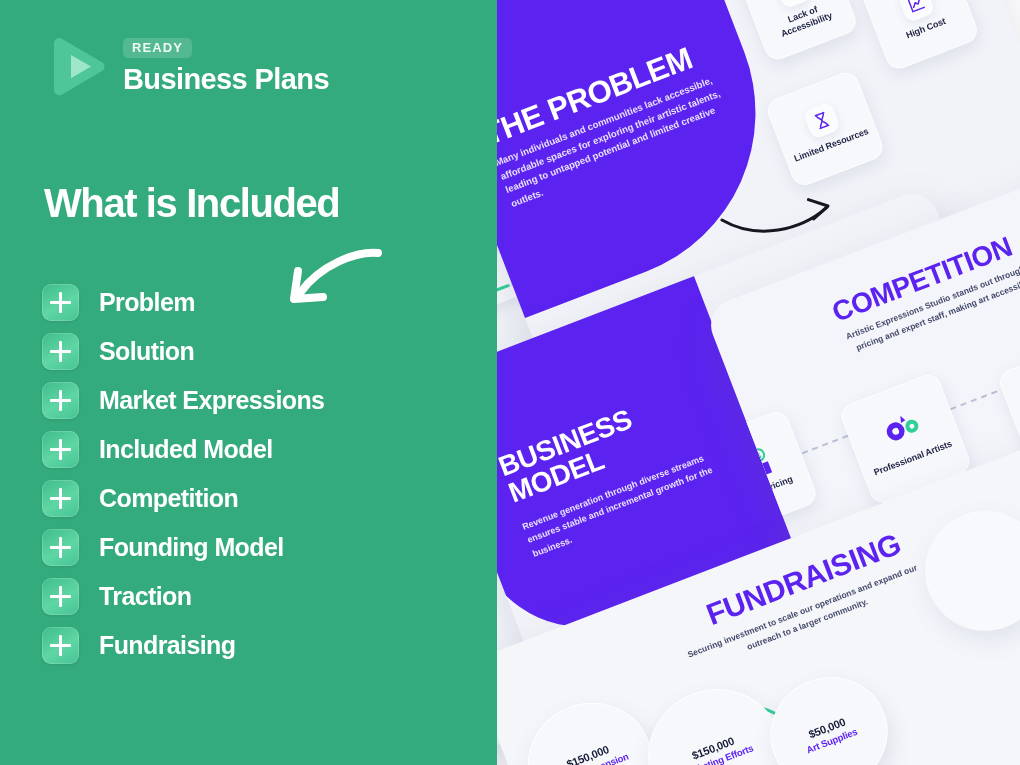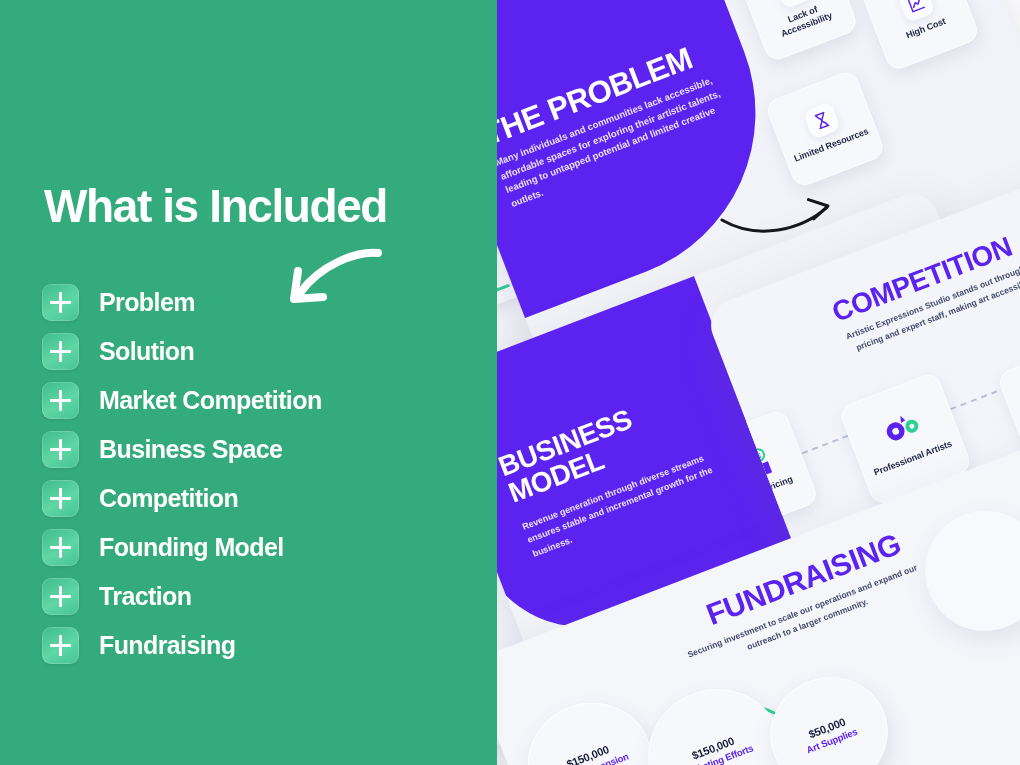--- a/index.html
+++ b/index.html
@@ -318,6 +318,18 @@
 
 <div id="left-panel">
 
+  <div id="brand">
+    <div id="logo-mark">
+      <svg viewBox="0 0 62 62" xmlns="http://www.w3.org/2000/svg">
+        <path d="M7 8.5 C7 4.2 11.6 1.7 15.2 3.9 L55 27.2 C58.4 29.2 58.4 34.1 55 36.1 L15.2 59.4 C11.6 61.6 7 59.1 7 54.8 Z" fill="#4ec698"></path>
+        <path d="M24 20 L44 31.6 L24 43.2 Z" fill="#9fe6c8"></path>
+      </svg>
+    </div>
+    <div id="brand-text">
+      <span id="ready-badge">READY</span>
+      <span id="brand-title">Business Plans</span>
+    </div>
+  </div>
 
   <h1 id="headline">What is Included</h1>
 

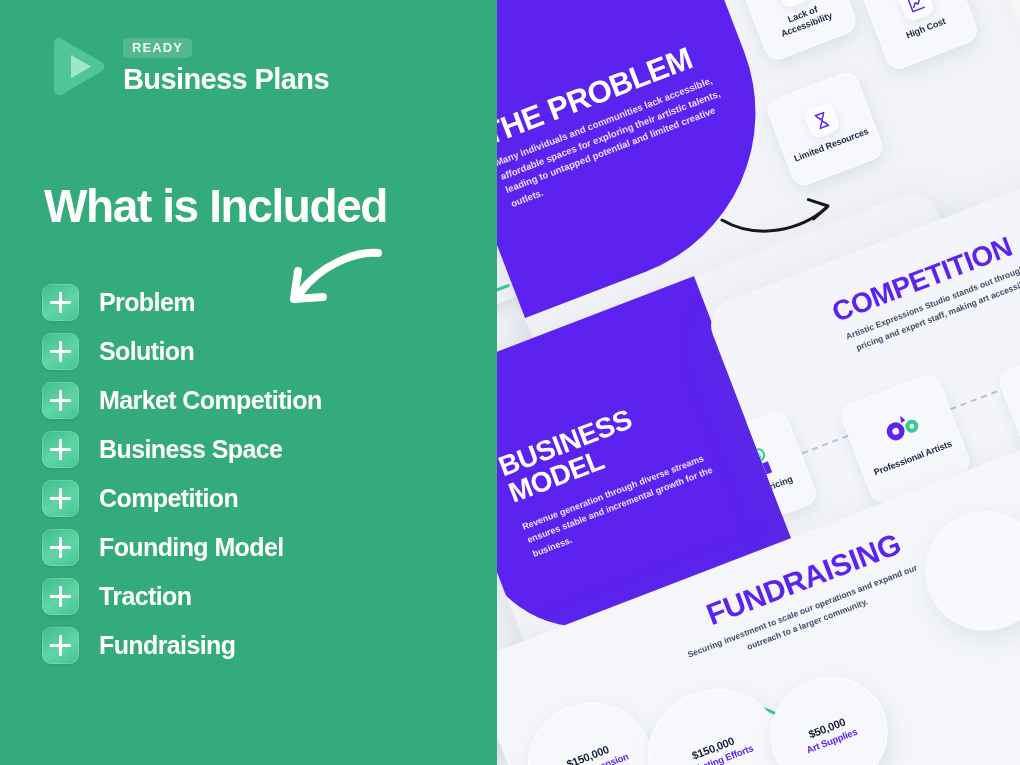--- a/index.html
+++ b/index.html
@@ -55,7 +55,7 @@
   #headline {
     position:absolute; left:44px; top:183px;
     color:#ffffff;
-    font-size:46px;
+    font-size:40px;
     font-weight:bold;
     letter-spacing:-1.4px;
     line-height:1;

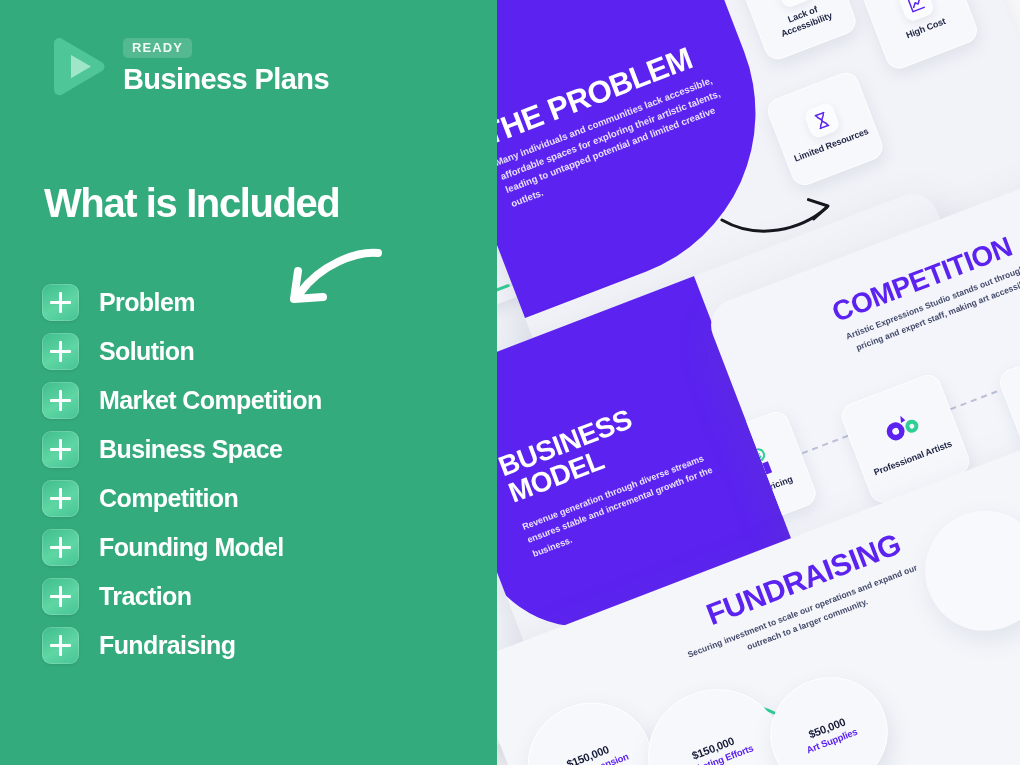--- a/index.html
+++ b/index.html
@@ -354,7 +354,7 @@
 
     <div class="feature-item">
       <span class="plus-box"></span>
-      <span class="feature-label">Market Competition</span>
+      <span class="feature-label">Market Expressions</span>
     </div>
 
     <div class="feature-item">

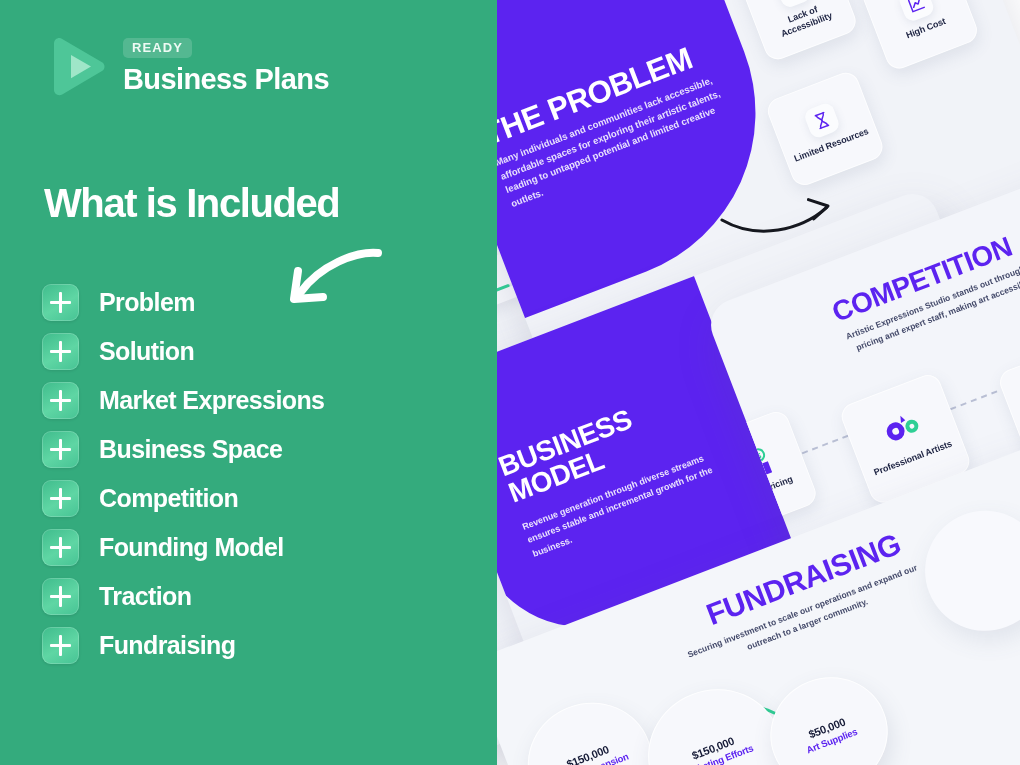--- a/index.html
+++ b/index.html
@@ -359,7 +359,7 @@
 
     <div class="feature-item">
       <span class="plus-box"></span>
-      <span class="feature-label">Business Space</span>
+      <span class="feature-label">Included Model</span>
     </div>
 
     <div class="feature-item">

